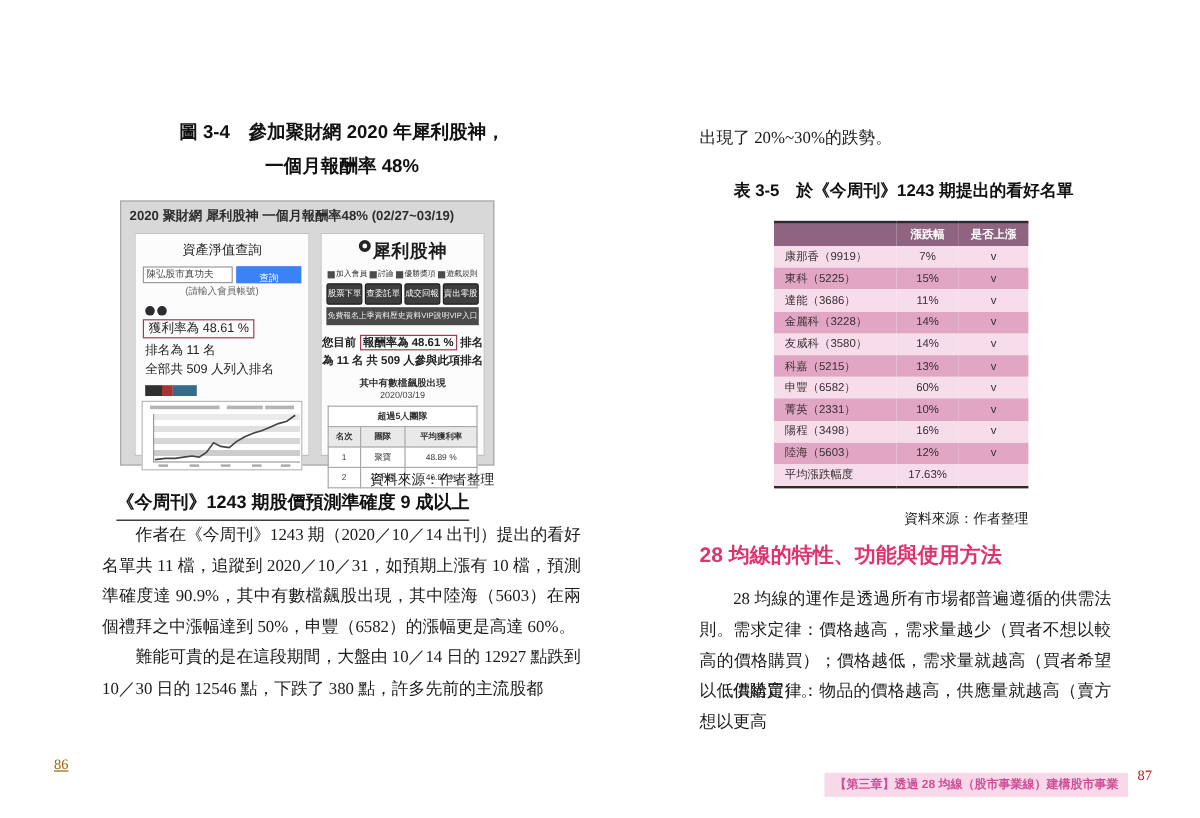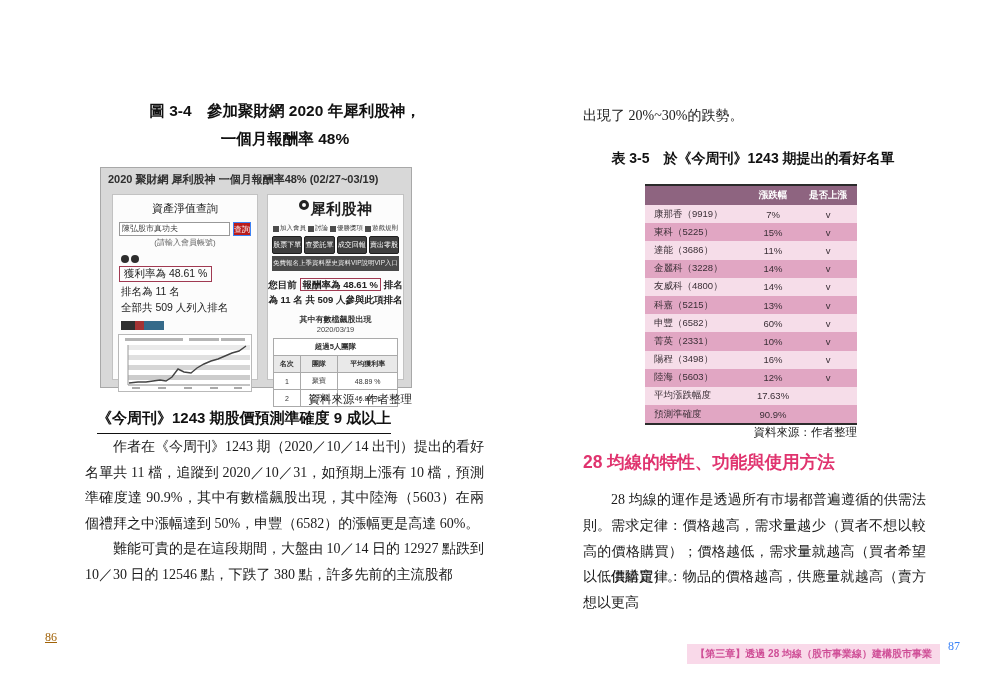--- a/index.html
+++ b/index.html
@@ -18,7 +18,7 @@
   .lp-title { text-align:center; font-weight:normal; font-size:11px; margin-top:6px; color:#222; }
   .lp-input-row { display:flex; margin:6px 6px 1px 6px; }
   .lp-input { flex:1; border:1px solid #999; background:#fff; font-size:8px; height:14px; padding:0 2px; color:#444; font-family:"Liberation Sans",sans-serif; }
-  .lp-btn { background:#b91c1c; color:#fff; border:1px solid #3b82f6; font-size:8px; margin-left:3px; padding:0 0; height:14px; line-height:13px; }
+  .lp-btn { background:#3b82f6; color:#fff; border:3px solid #3b82f6; font-size:8px; margin-left:3px; padding:0 16px; height:14px; line-height:13px; }
   .lp-hint { text-align:center; font-size:8px; color:#666; }
   .lp-crowns { margin:7px 0 2px 8px; display:flex; gap:2px; }
   .crown { width:8px; height:8px; border-radius:50%; background:#2d2d2d; }

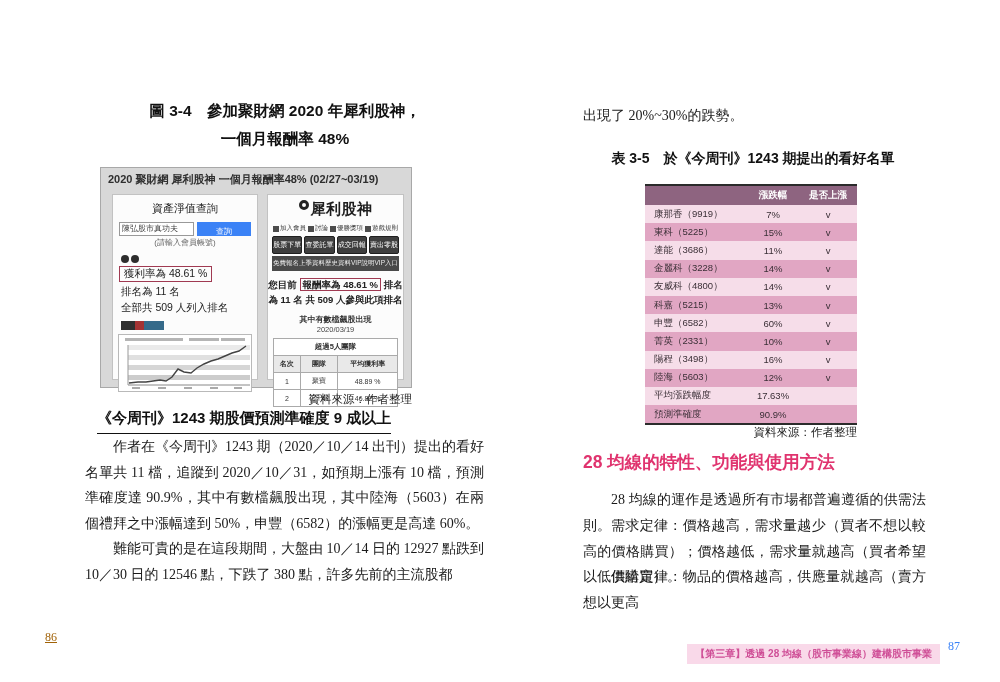--- a/index.html
+++ b/index.html
@@ -250,7 +250,7 @@
         <td class="up">v</td>
       </tr>
     <tr>
-        <td class="name">友威科（4800）</td>
+        <td class="name">友威科（3580）</td>
         <td class="chg">14%</td>
         <td class="up">v</td>
       </tr>

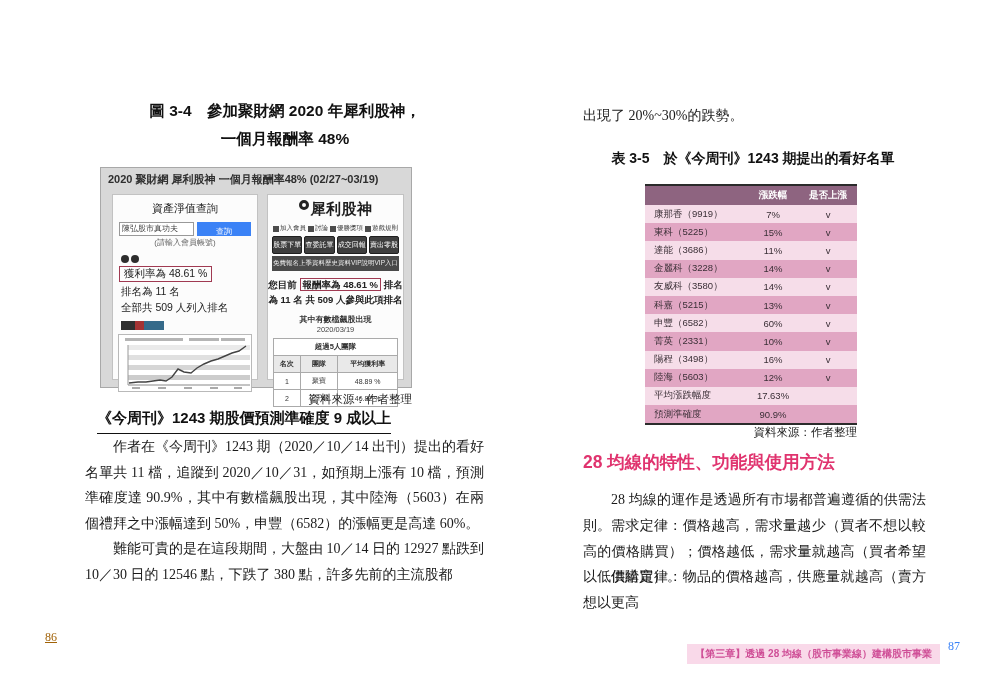--- a/index.html
+++ b/index.html
@@ -284,11 +284,6 @@
         <td class="chg">17.63%</td>
         <td class="up"></td>
       </tr>
-    <tr>
-        <td class="name">預測準確度</td>
-        <td class="chg">90.9%</td>
-        <td class="up"></td>
-      </tr>
   </tbody>
 </table>
 

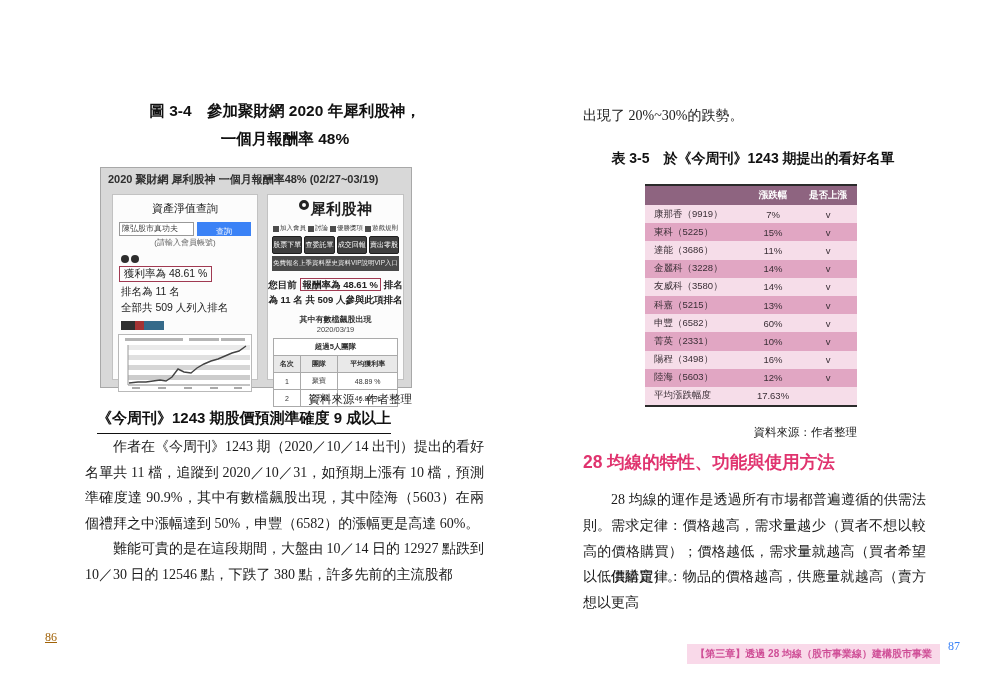--- a/index.html
+++ b/index.html
@@ -83,7 +83,7 @@
 
   .footer-right { right:40px; top:628px; display:flex; align-items:center; gap:8px; }
   .footer-chapter { background:#f9d9e9; color:#cf4f97; font-family:"Liberation Sans",sans-serif; font-weight:bold; font-size:10px; padding:3px 8px;margin-top:16px; }
-  .pagenum-right { font-size:12px; color:#3b82f6; }
+  .pagenum-right { font-size:12px; color:#b91c1c; }
 </style>
 </head>
 <body>

